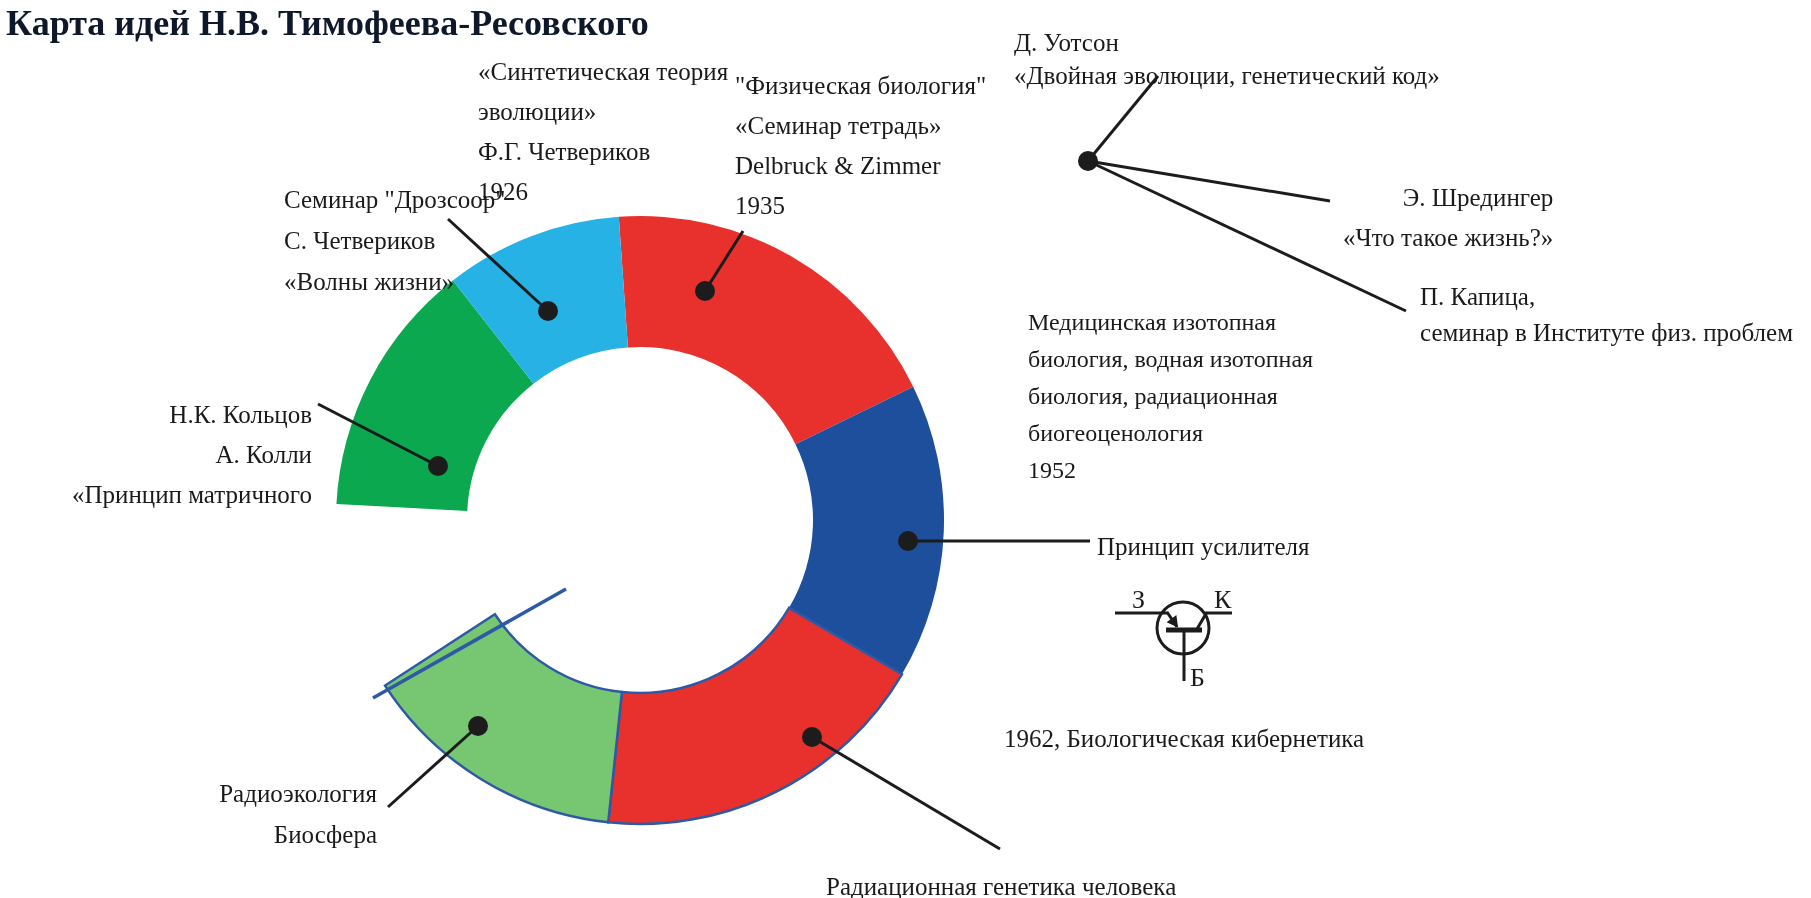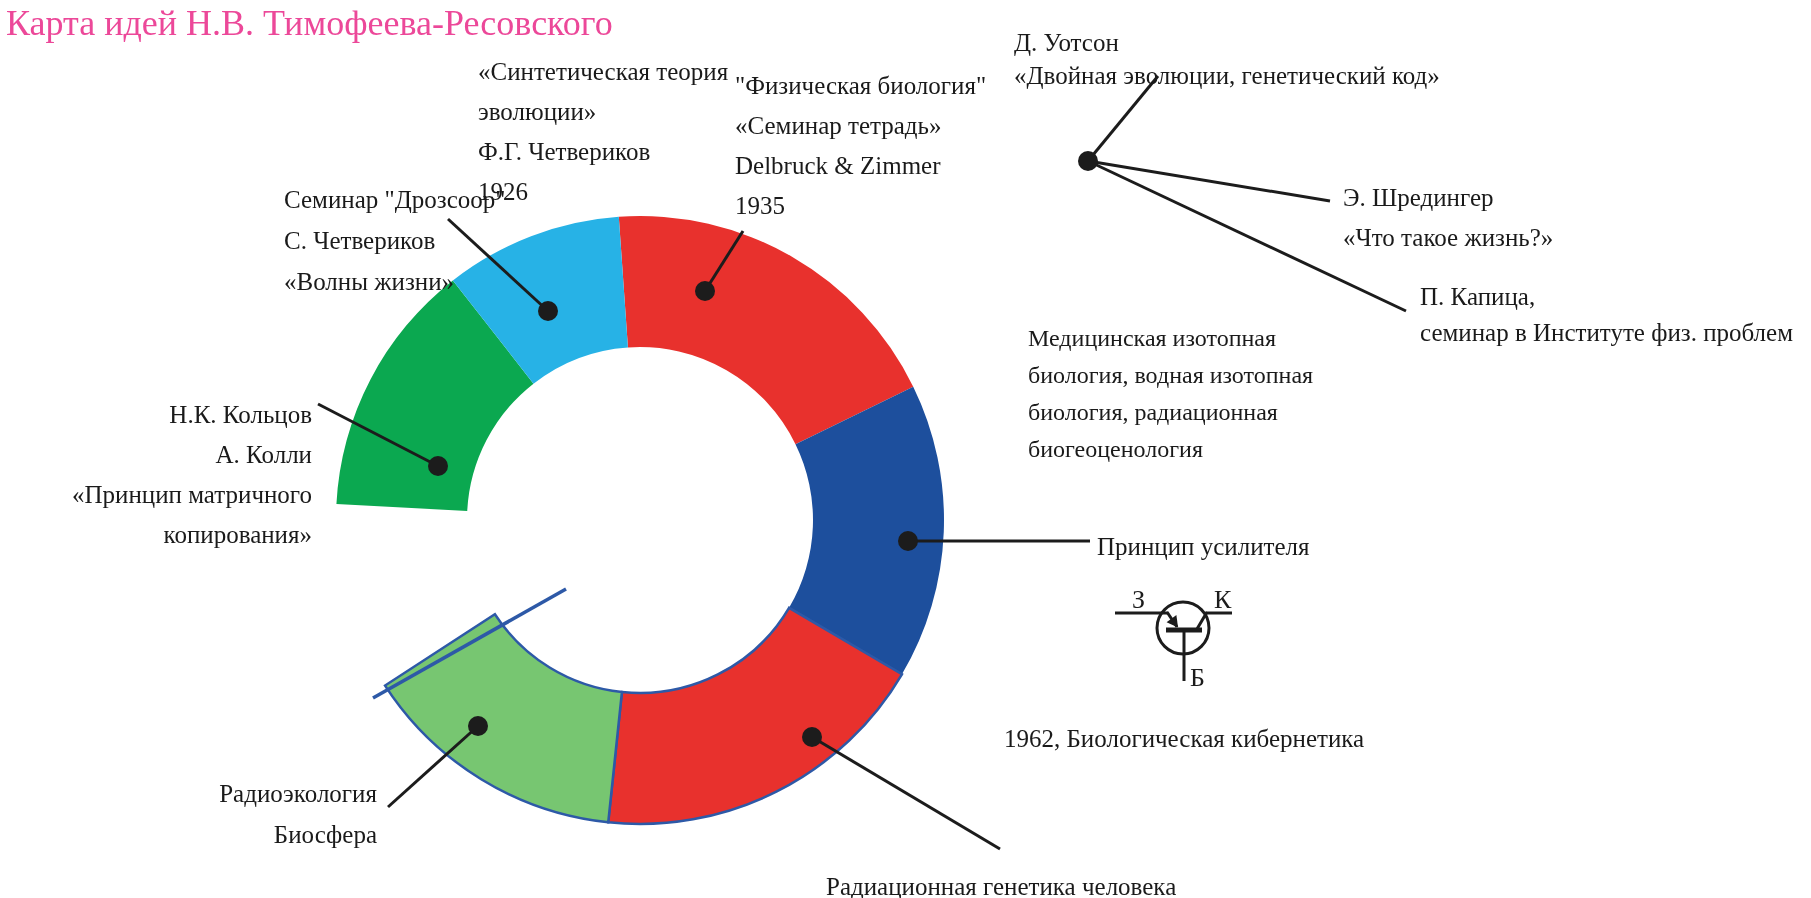--- a/index.html
+++ b/index.html
@@ -5,7 +5,7 @@
   html,body{margin:0;padding:0;background:#ffffff;}
   .canvas{position:relative;width:1811px;height:898px;background:#ffffff;overflow:hidden;
           font-family:"Liberation Serif","DejaVu Serif",serif;color:#1a1a1a;}
-  .page-title{position:absolute;left:6px;top:2px;font-size:36px;font-weight:400;color:#ec4899;white-space:nowrap;}
+  .page-title{position:absolute;left:6px;top:2px;font-size:36px;font-weight:700;color:#0f172a;white-space:nowrap;}
   .tblock{position:absolute;font-size:25px;line-height:40px;white-space:nowrap;}
   .tblock.small{font-size:24px;}
   .ralign{text-align:right;}

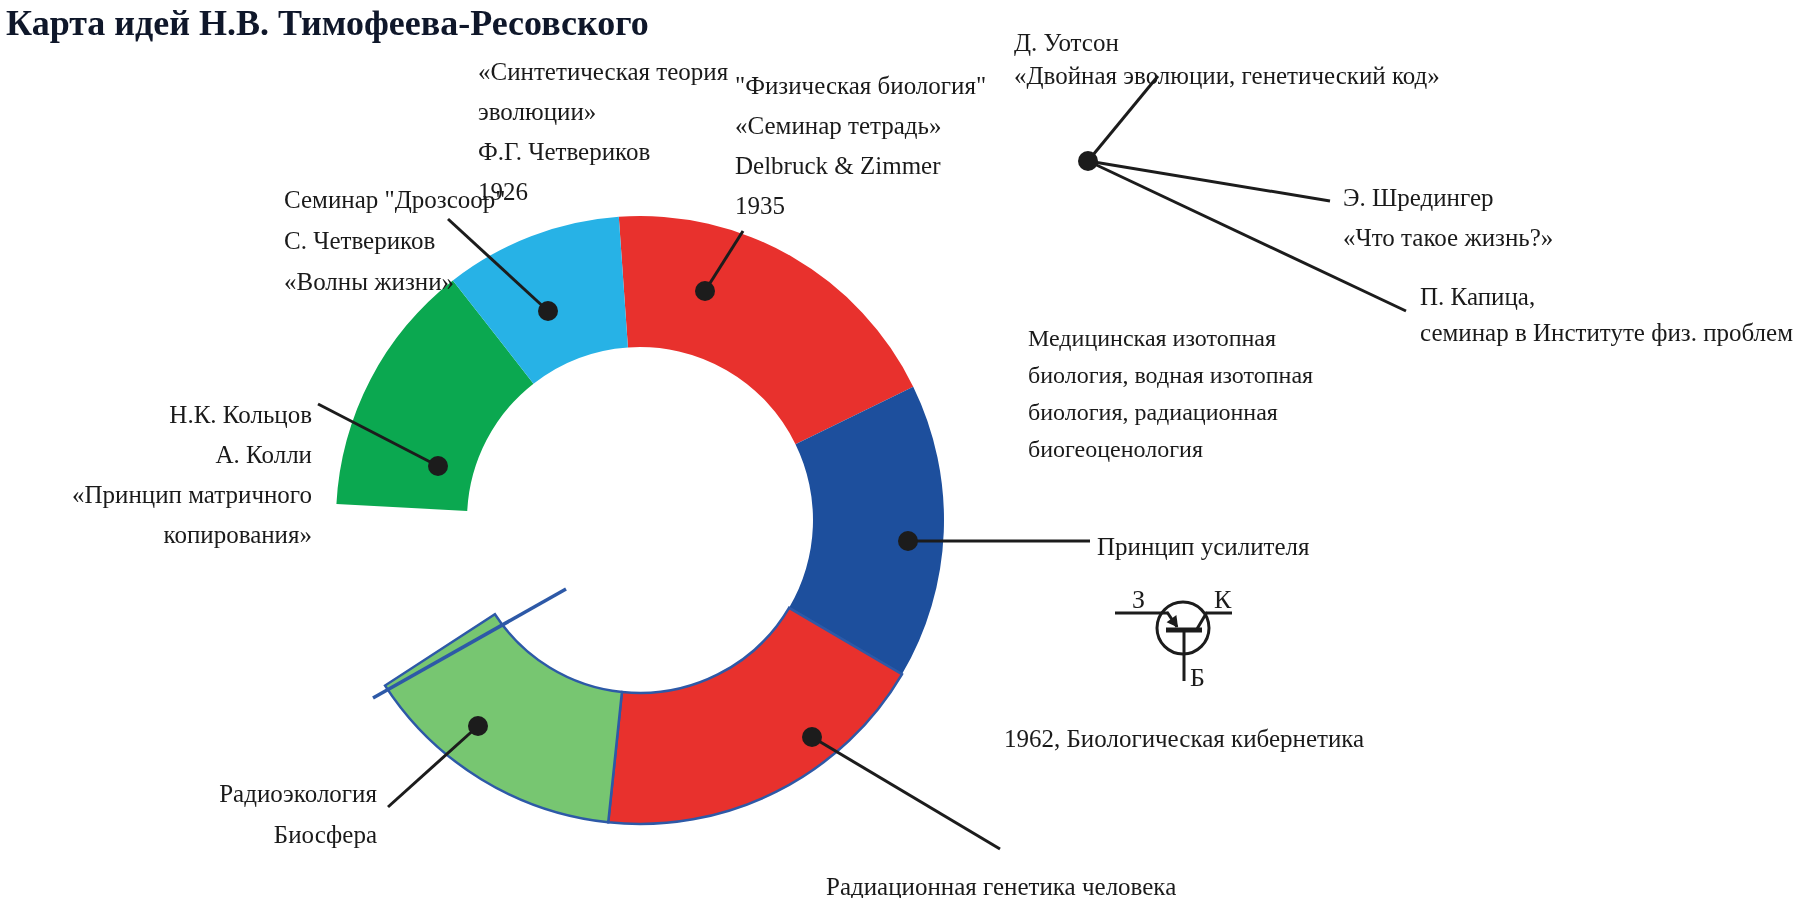--- a/index.html
+++ b/index.html
@@ -68,7 +68,7 @@
     <div>«Двойная эволюции, генетический код»</div>
   </div>
 
-  <div class="tblock" style="left:1343px;top:178px;">
+  <div class="tblock" style="left:1343px;top:178px;text-align:right;">
     <div>Э. Шредингер</div>
     <div>«Что такое жизнь?»</div>
   </div>

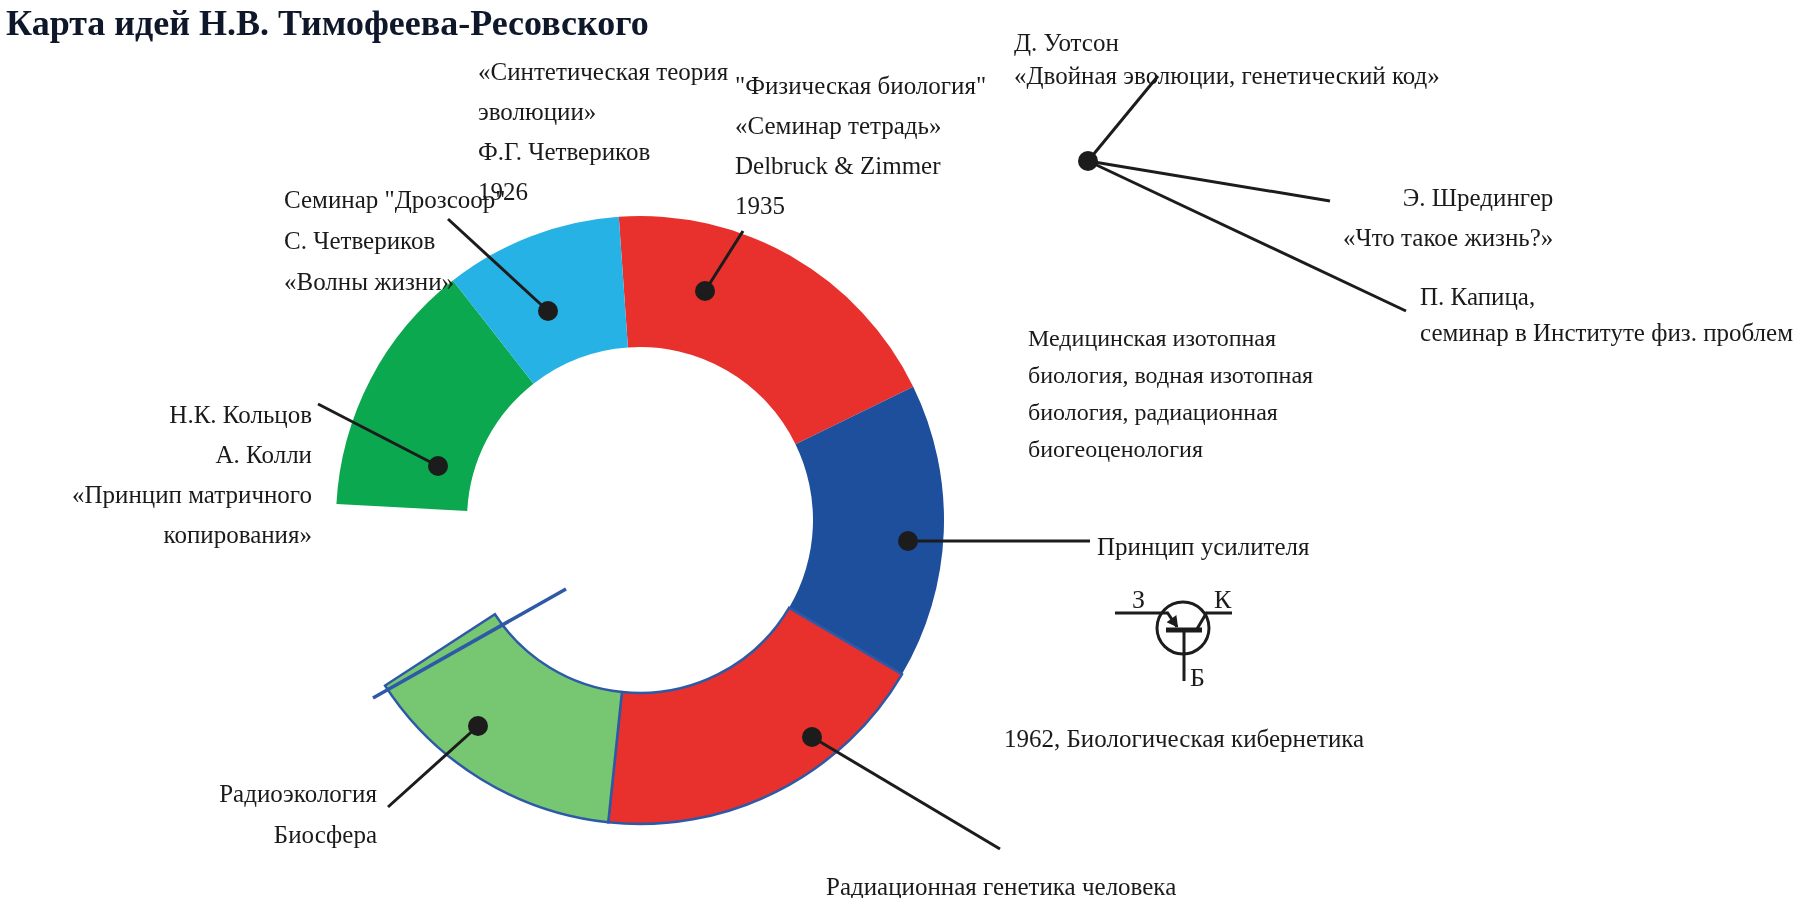--- a/index.html
+++ b/index.html
@@ -91,7 +91,7 @@
     <div>копирования»</div>
   </div>
 
-  <div class="tblock small" style="left:1028px;top:320px;line-height:37px;">
+  <div class="tblock small" style="left:1028px;top:304px;line-height:37px;">
     <div>Медицинская изотопная</div>
     <div>биология, водная изотопная</div>
     <div>биология, радиационная</div>

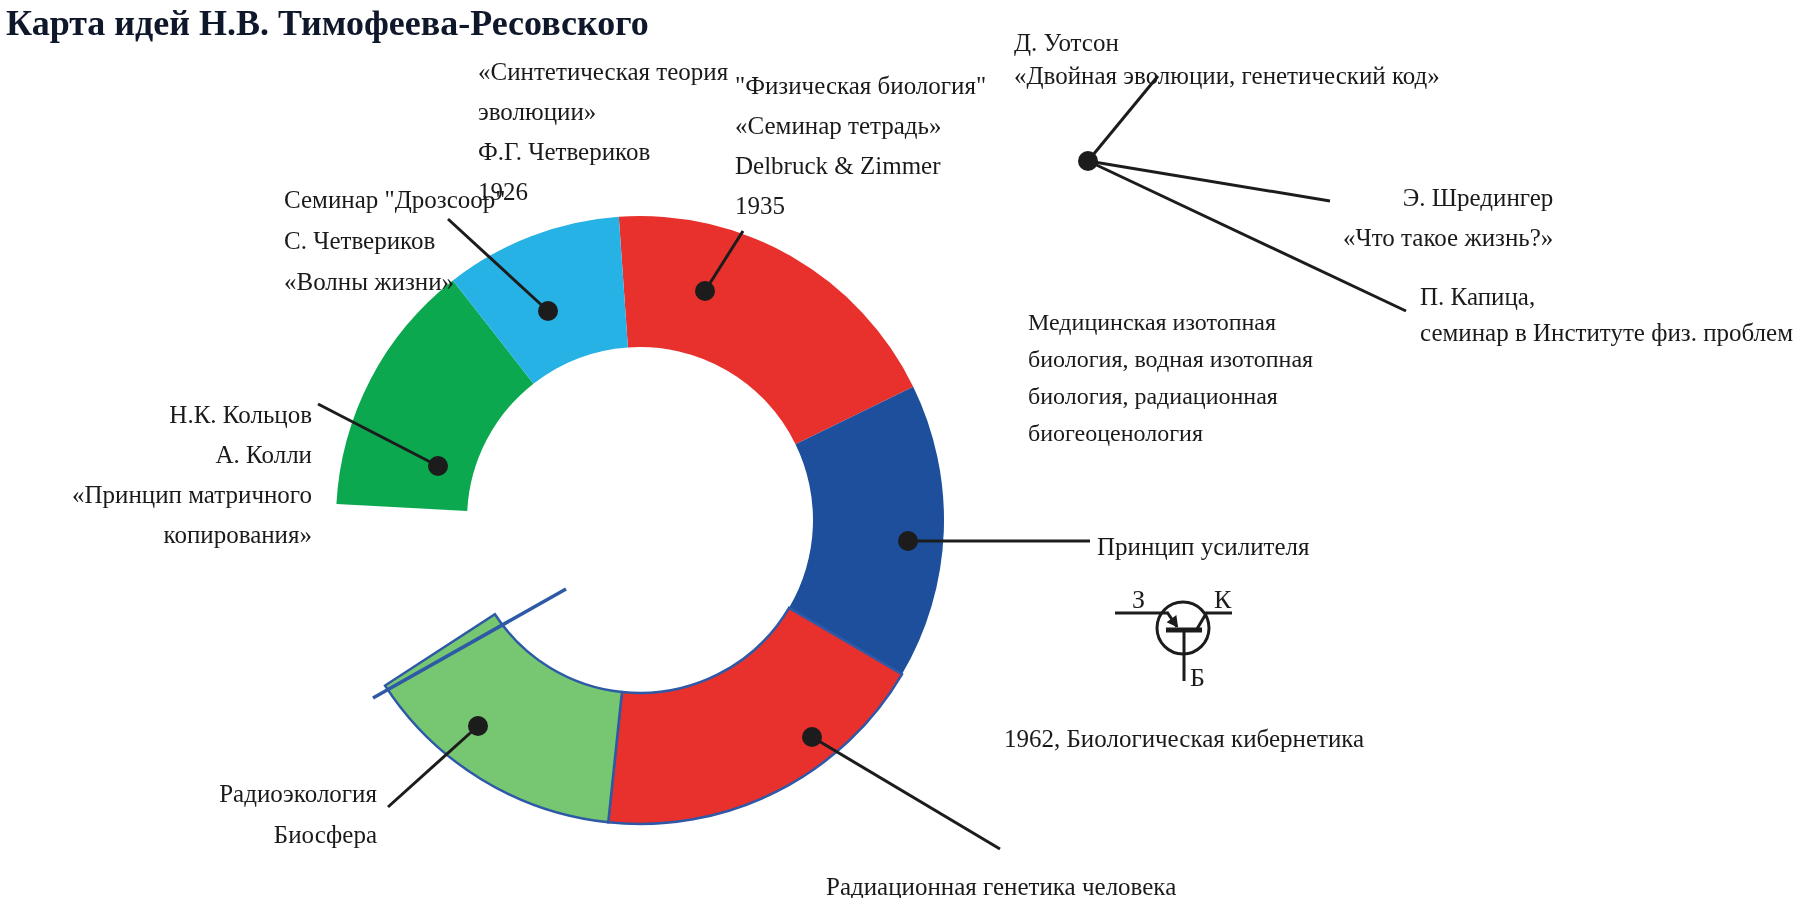--- a/index.html
+++ b/index.html
@@ -96,6 +96,7 @@
     <div>биология, водная изотопная</div>
     <div>биология, радиационная</div>
     <div>биогеоценология</div>
+    <div>1952</div>
   </div>
 
   <div class="tblock" style="left:1097px;top:527px;">Принцип усилителя</div>

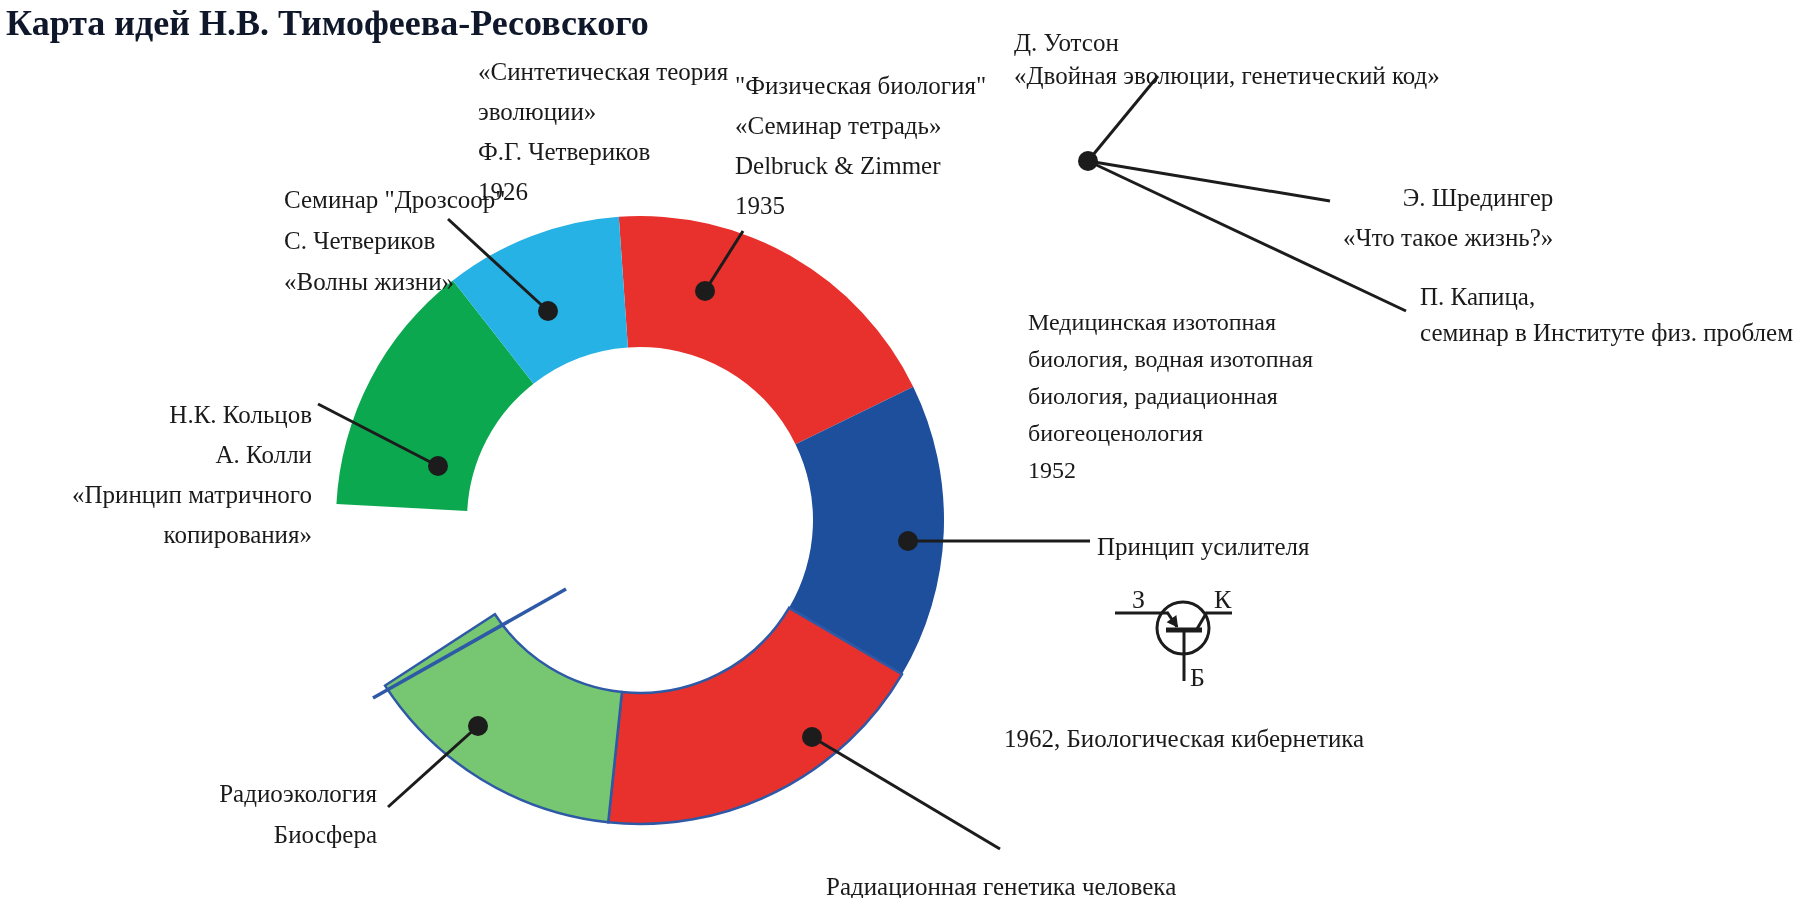--- a/index.html
+++ b/index.html
@@ -88,7 +88,6 @@
     <div>Н.К. Кольцов</div>
     <div>А. Колли</div>
     <div>«Принцип матричного</div>
-    <div>копирования»</div>
   </div>
 
   <div class="tblock small" style="left:1028px;top:304px;line-height:37px;">

